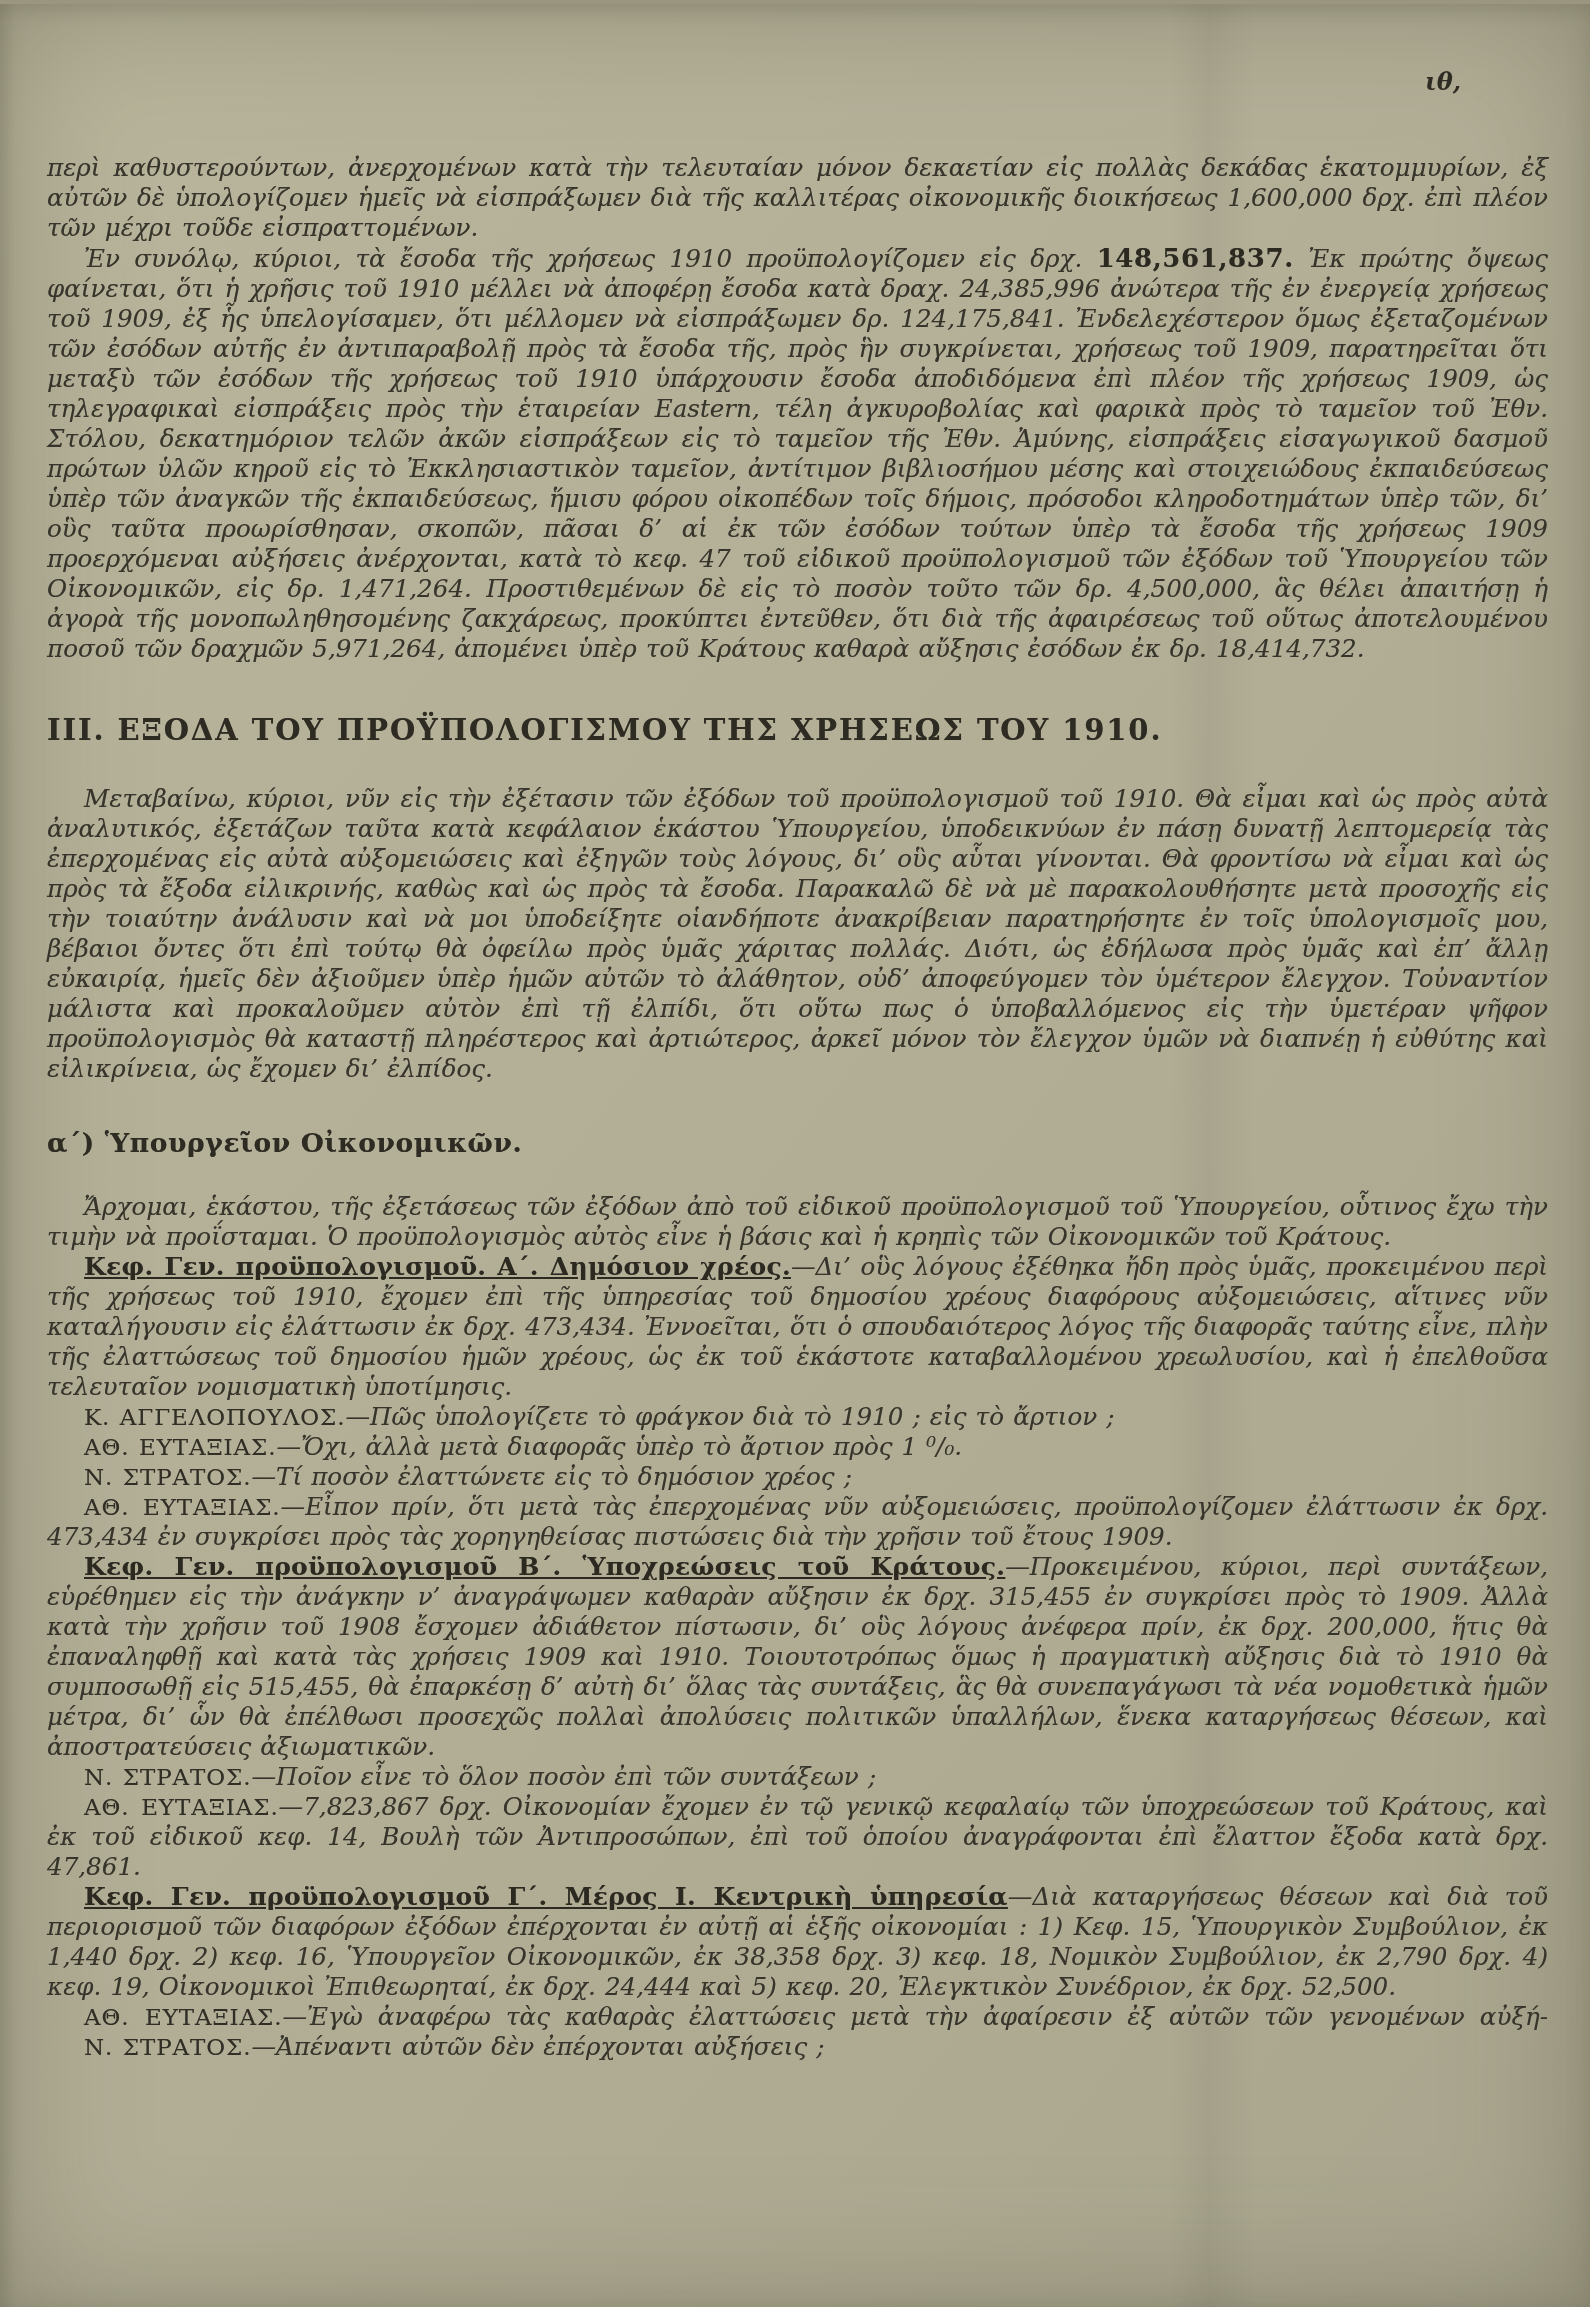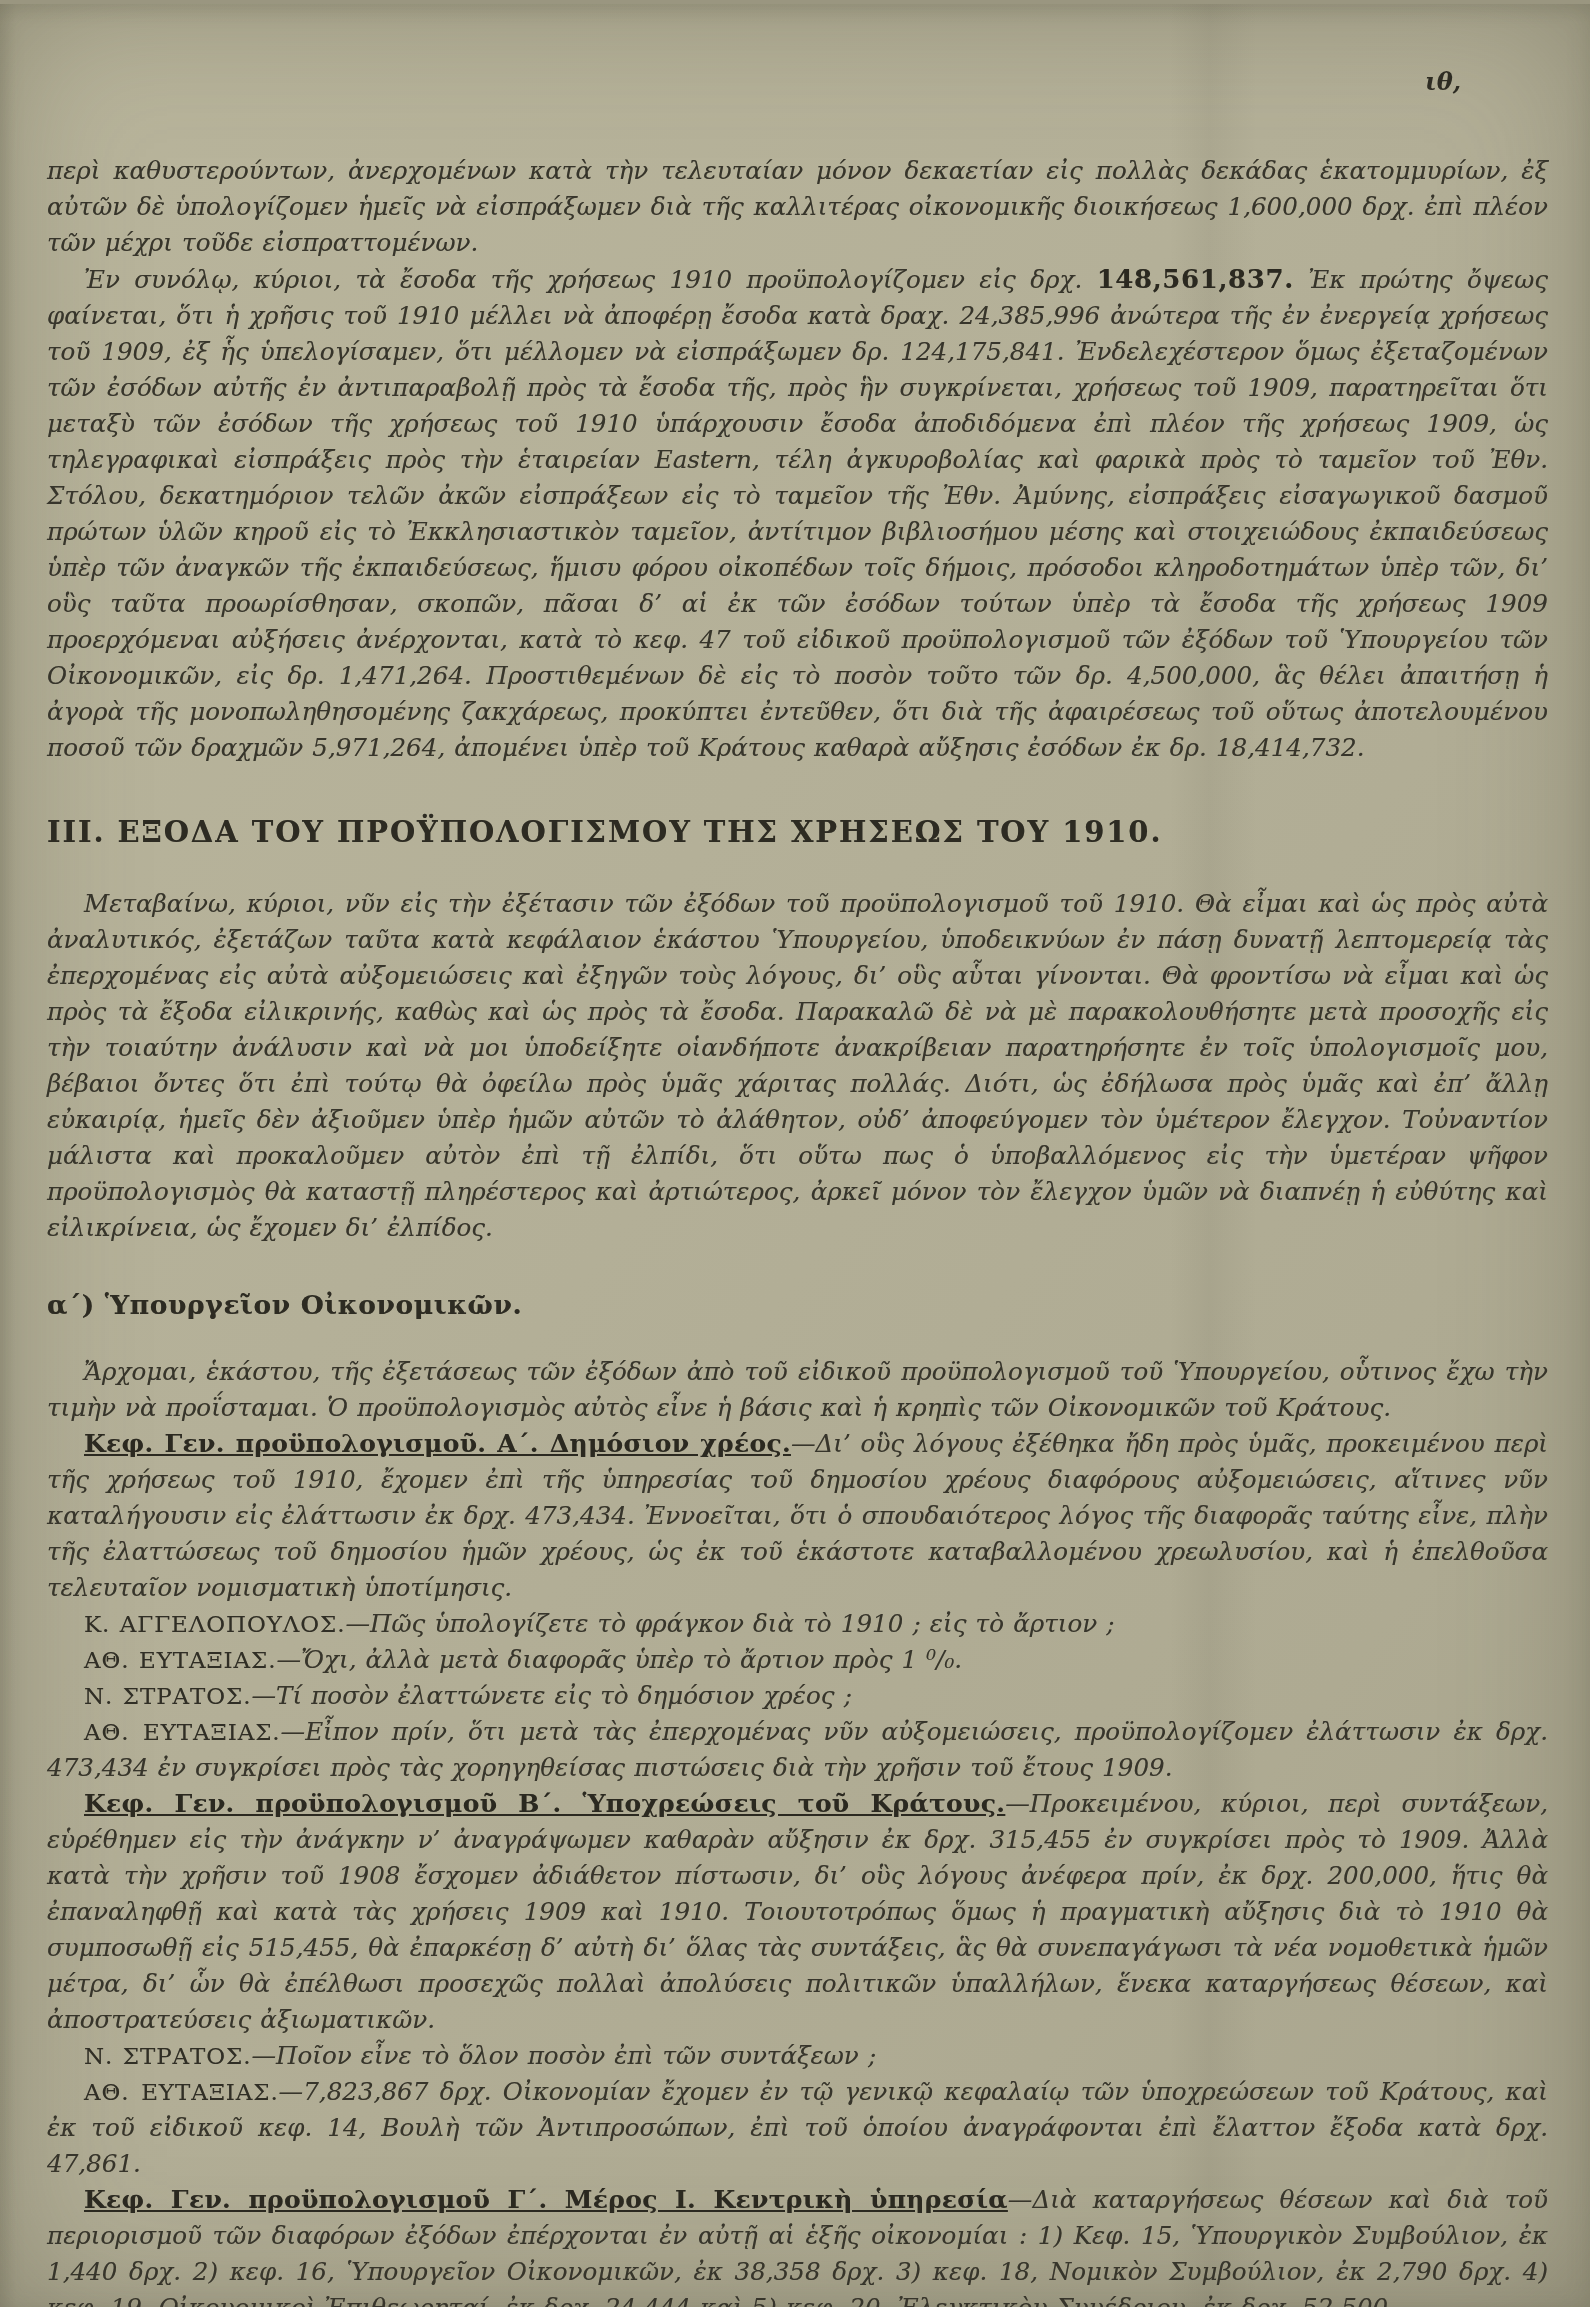--- a/index.html
+++ b/index.html
@@ -29,7 +29,7 @@
   p.body{
     margin:0;
     font-style:italic;
-    font-size:24.6px;line-height:36px;
+    font-size:24.6px;line-height:30px;
     text-align:justify;
     word-spacing:1.3px;
     text-shadow:0 0 0.6px rgba(45,43,33,.35);

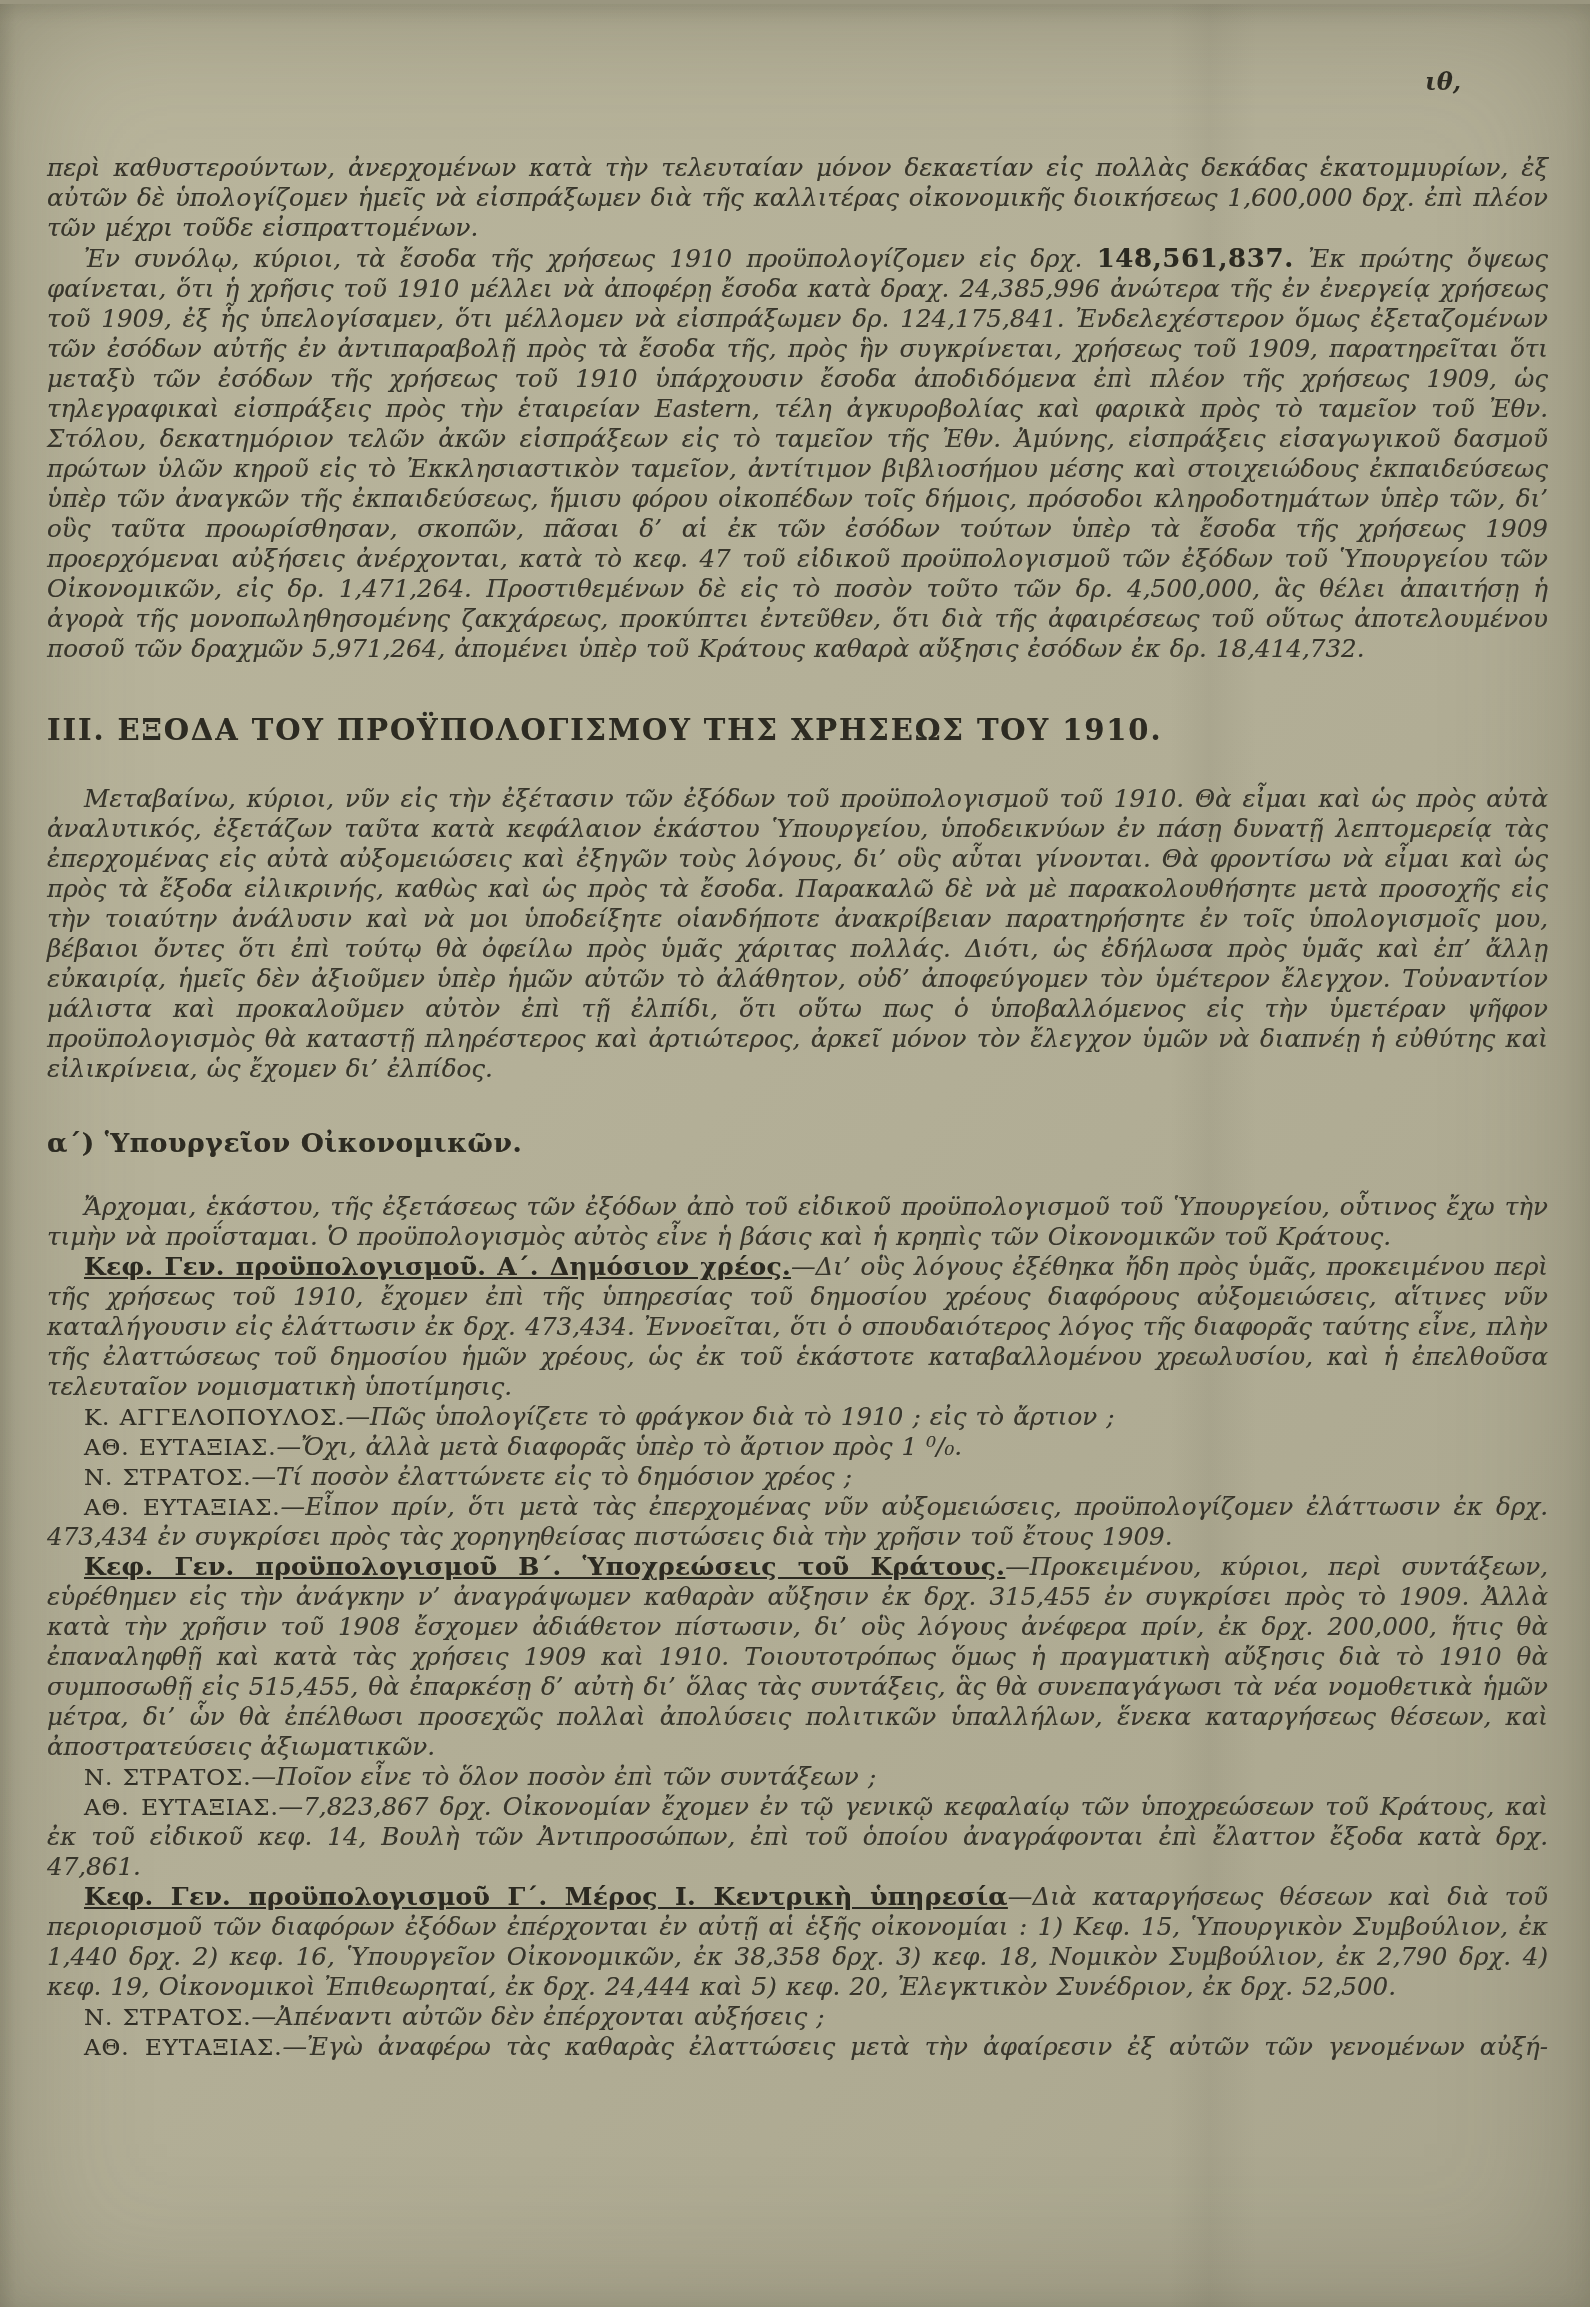--- a/index.html
+++ b/index.html
@@ -104,11 +104,11 @@
       <span class="lead">Κεφ. Γεν. προϋπολογισμοῦ Γ΄. Μέρος Ι. Κεντρικὴ ὑπηρεσία</span><span>—Διὰ καταργήσεως θέσεων καὶ διὰ τοῦ περιορισμοῦ τῶν διαφόρων ἐξόδων ἐπέρχονται ἐν αὐτῇ αἱ ἑξῆς οἰκονομίαι : 1) Κεφ. 15, Ὑπουργικὸν Συμβούλιον, ἐκ 1,440 δρχ. 2) κεφ. 16, Ὑπουργεῖον Οἰκονομικῶν, ἐκ 38,358 δρχ. 3) κεφ. 18, Νομικὸν Συμβούλιον, ἐκ 2,790 δρχ. 4) κεφ. 19, Οἰκονομικοὶ Ἐπιθεωρηταί, ἐκ δρχ. 24,444 καὶ 5) κεφ. 20, Ἐλεγκτικὸν Συνέδριον, ἐκ δρχ. 52,500.</span>
     </p>
 
+    <p class="body indent force-justify">
+      <span class="speaker">ΑΘ. ΕΥΤΑΞΙΑΣ.</span><span>—Ἐγὼ ἀναφέρω τὰς καθαρὰς ἐλαττώσεις μετὰ τὴν ἀφαίρεσιν ἐξ αὐτῶν τῶν γενομένων αὐξή-</span>
+    </p>
     <p class="body indent">
       <span class="speaker">Ν. ΣΤΡΑΤΟΣ.</span><span>—Ἀπέναντι αὐτῶν δὲν ἐπέρχονται αὐξήσεις ;</span>
-    </p>
-    <p class="body indent force-justify">
-      <span class="speaker">ΑΘ. ΕΥΤΑΞΙΑΣ.</span><span>—Ἐγὼ ἀναφέρω τὰς καθαρὰς ἐλαττώσεις μετὰ τὴν ἀφαίρεσιν ἐξ αὐτῶν τῶν γενομένων αὐξή-</span>
     </p>
 
   </div>

